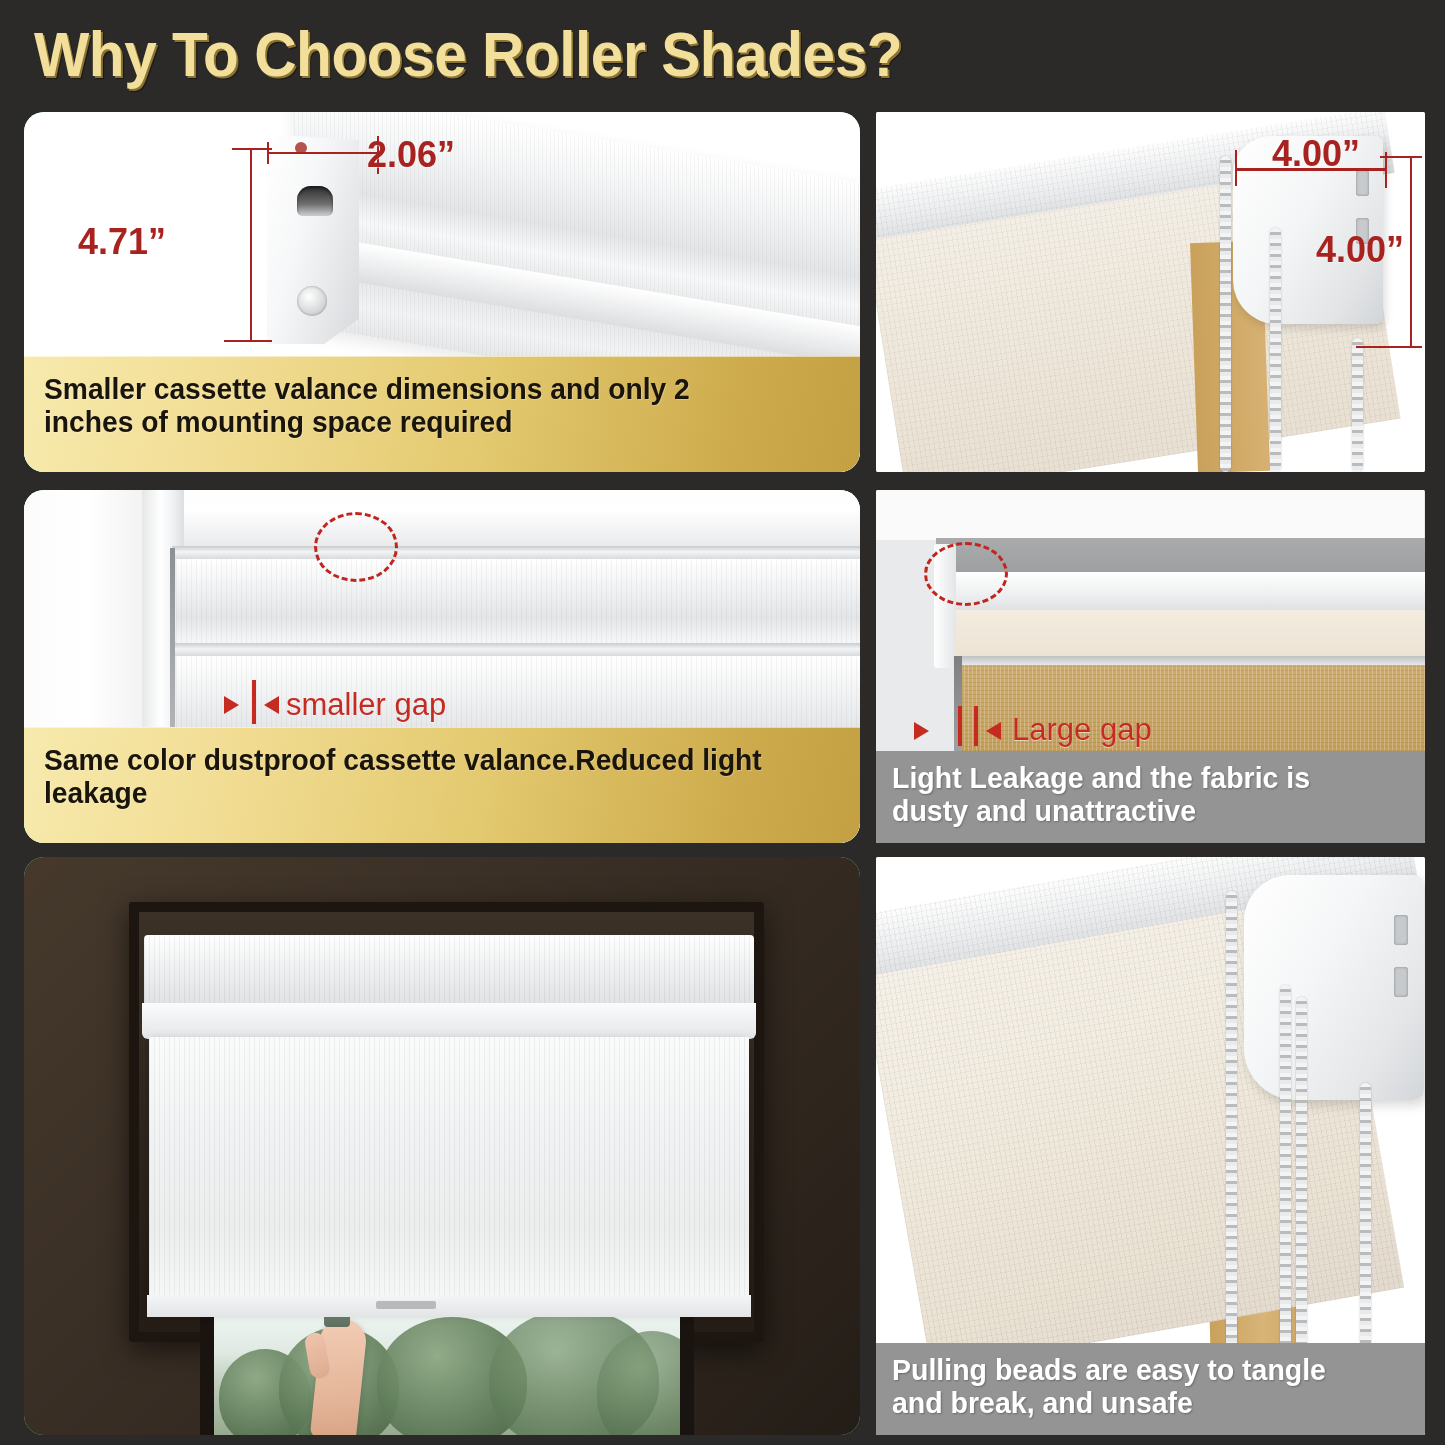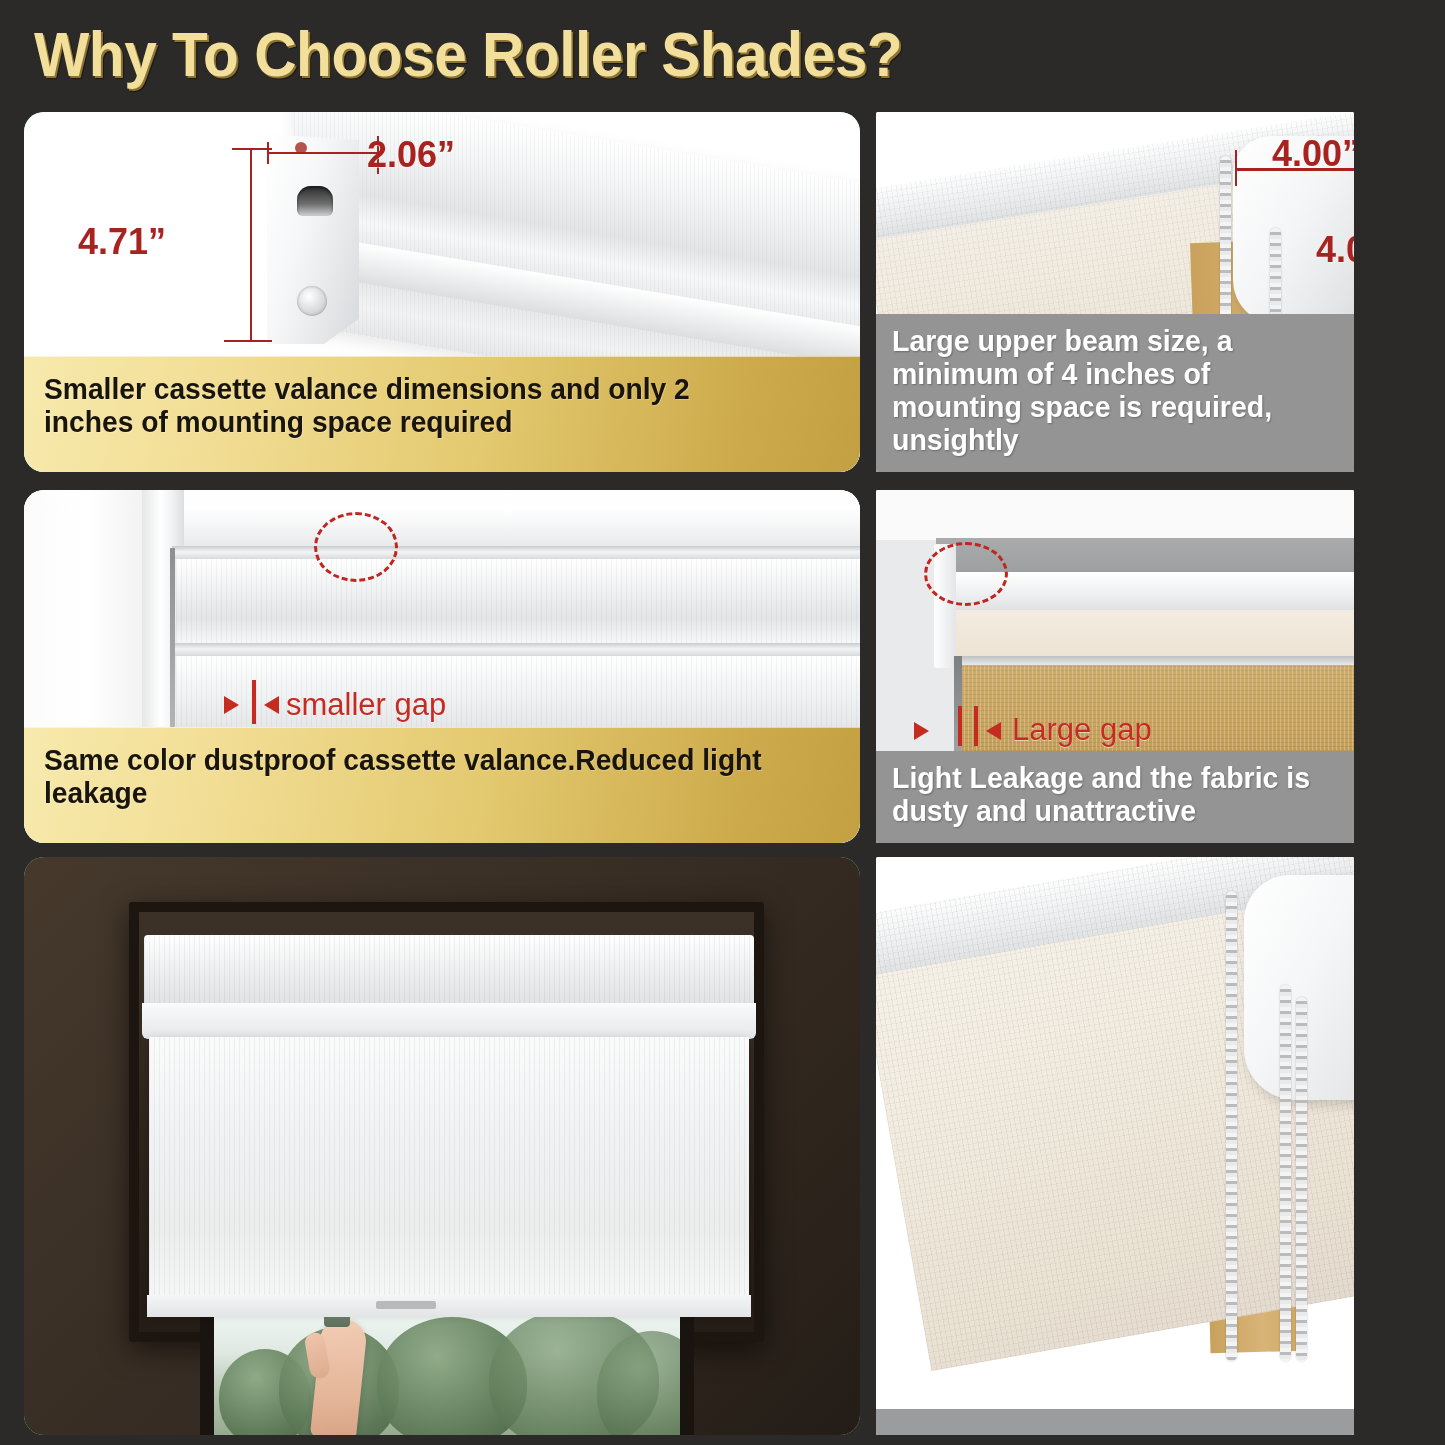--- a/index.html
+++ b/index.html
@@ -29,7 +29,7 @@
   .panel.right{border-radius:2px;}
 
   .col-l{left:24px;width:836px;}
-  .col-r{left:876px;width:478px;}
+  .col-r{left:876px;width:549px;}
   .row-1{top:112px;height:360px;}
   .row-2{top:490px;height:353px;}
   .row-3{top:857px;height:578px;}

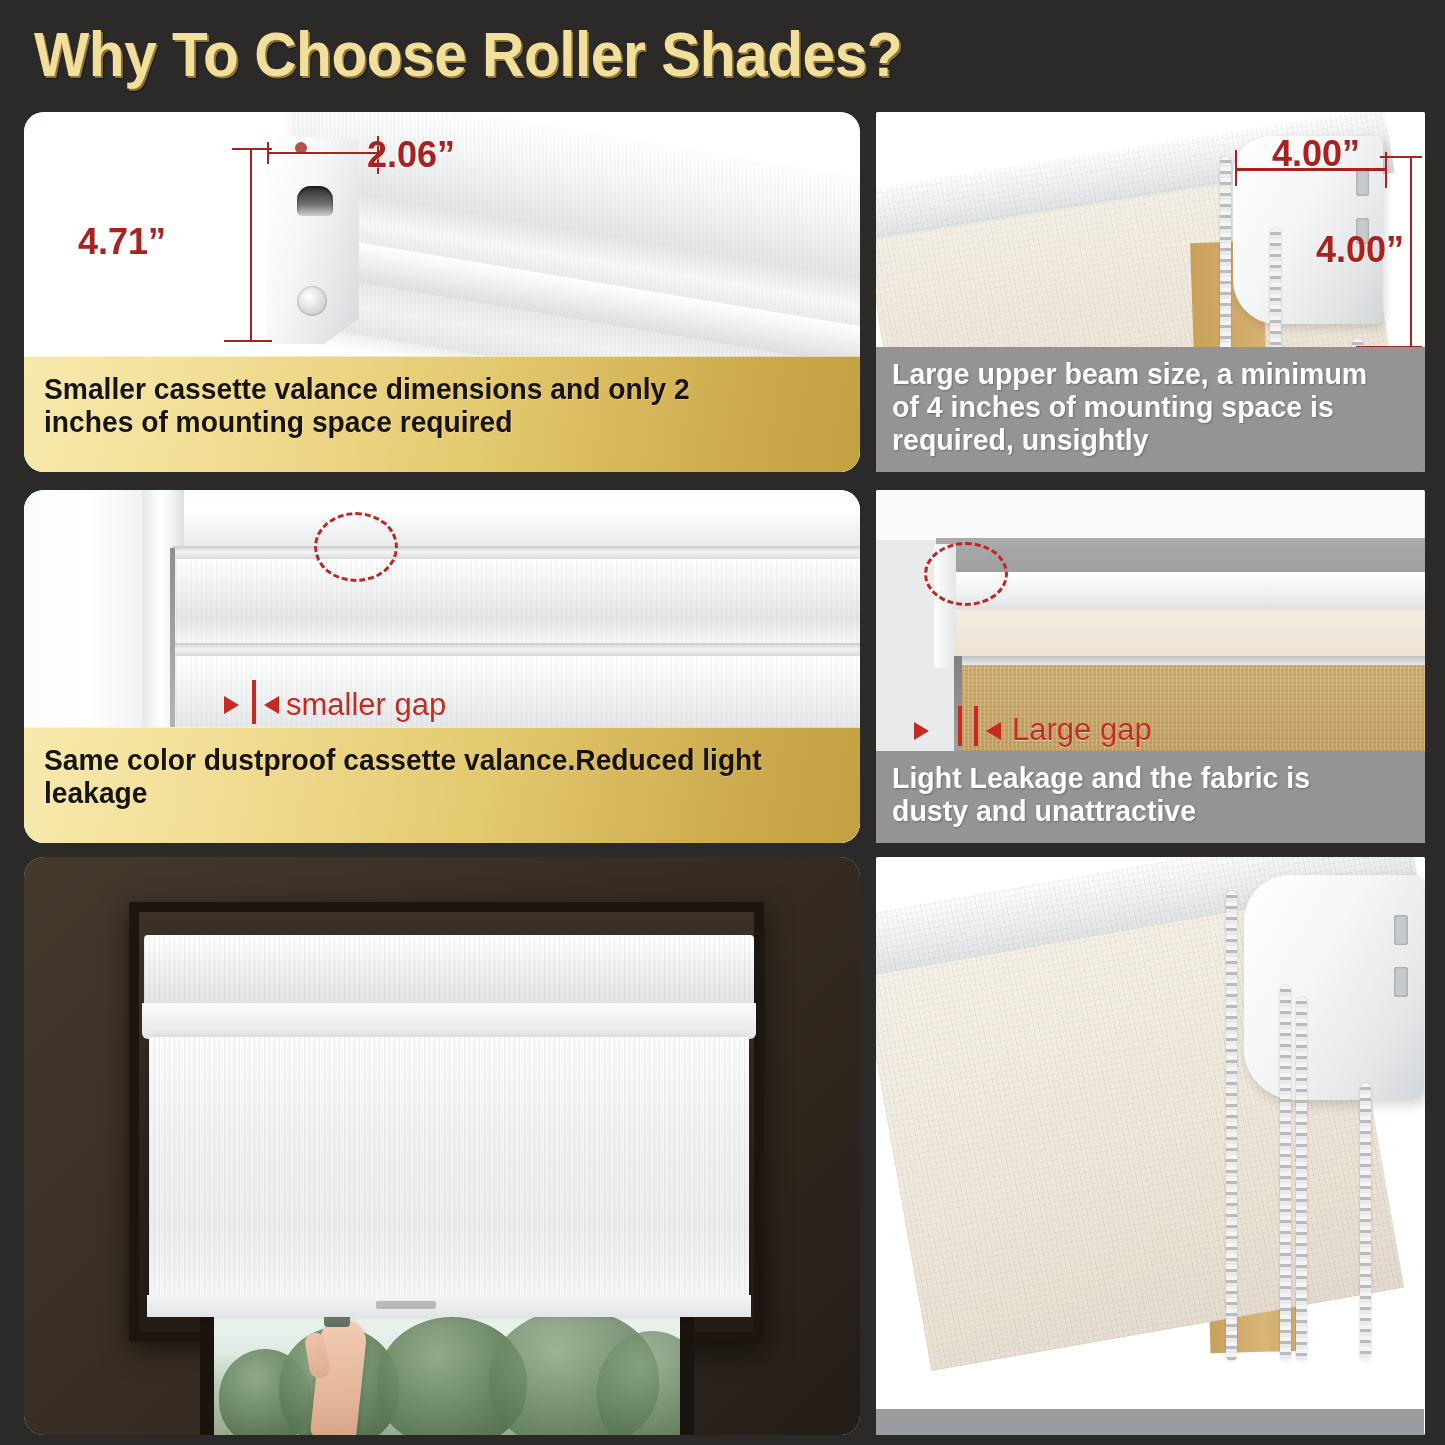--- a/index.html
+++ b/index.html
@@ -351,9 +351,6 @@
       <div class="dimtxt" style="left:440px;top:120px;">4.00”</div>
     </div>
 
-    <div class="cap gray">
-      <div class="txt">Large upper beam size, a minimum of 4 inches of mounting space is required, unsightly</div>
-    </div>
   </div>
 
   <div class="panel left col-l row-2">

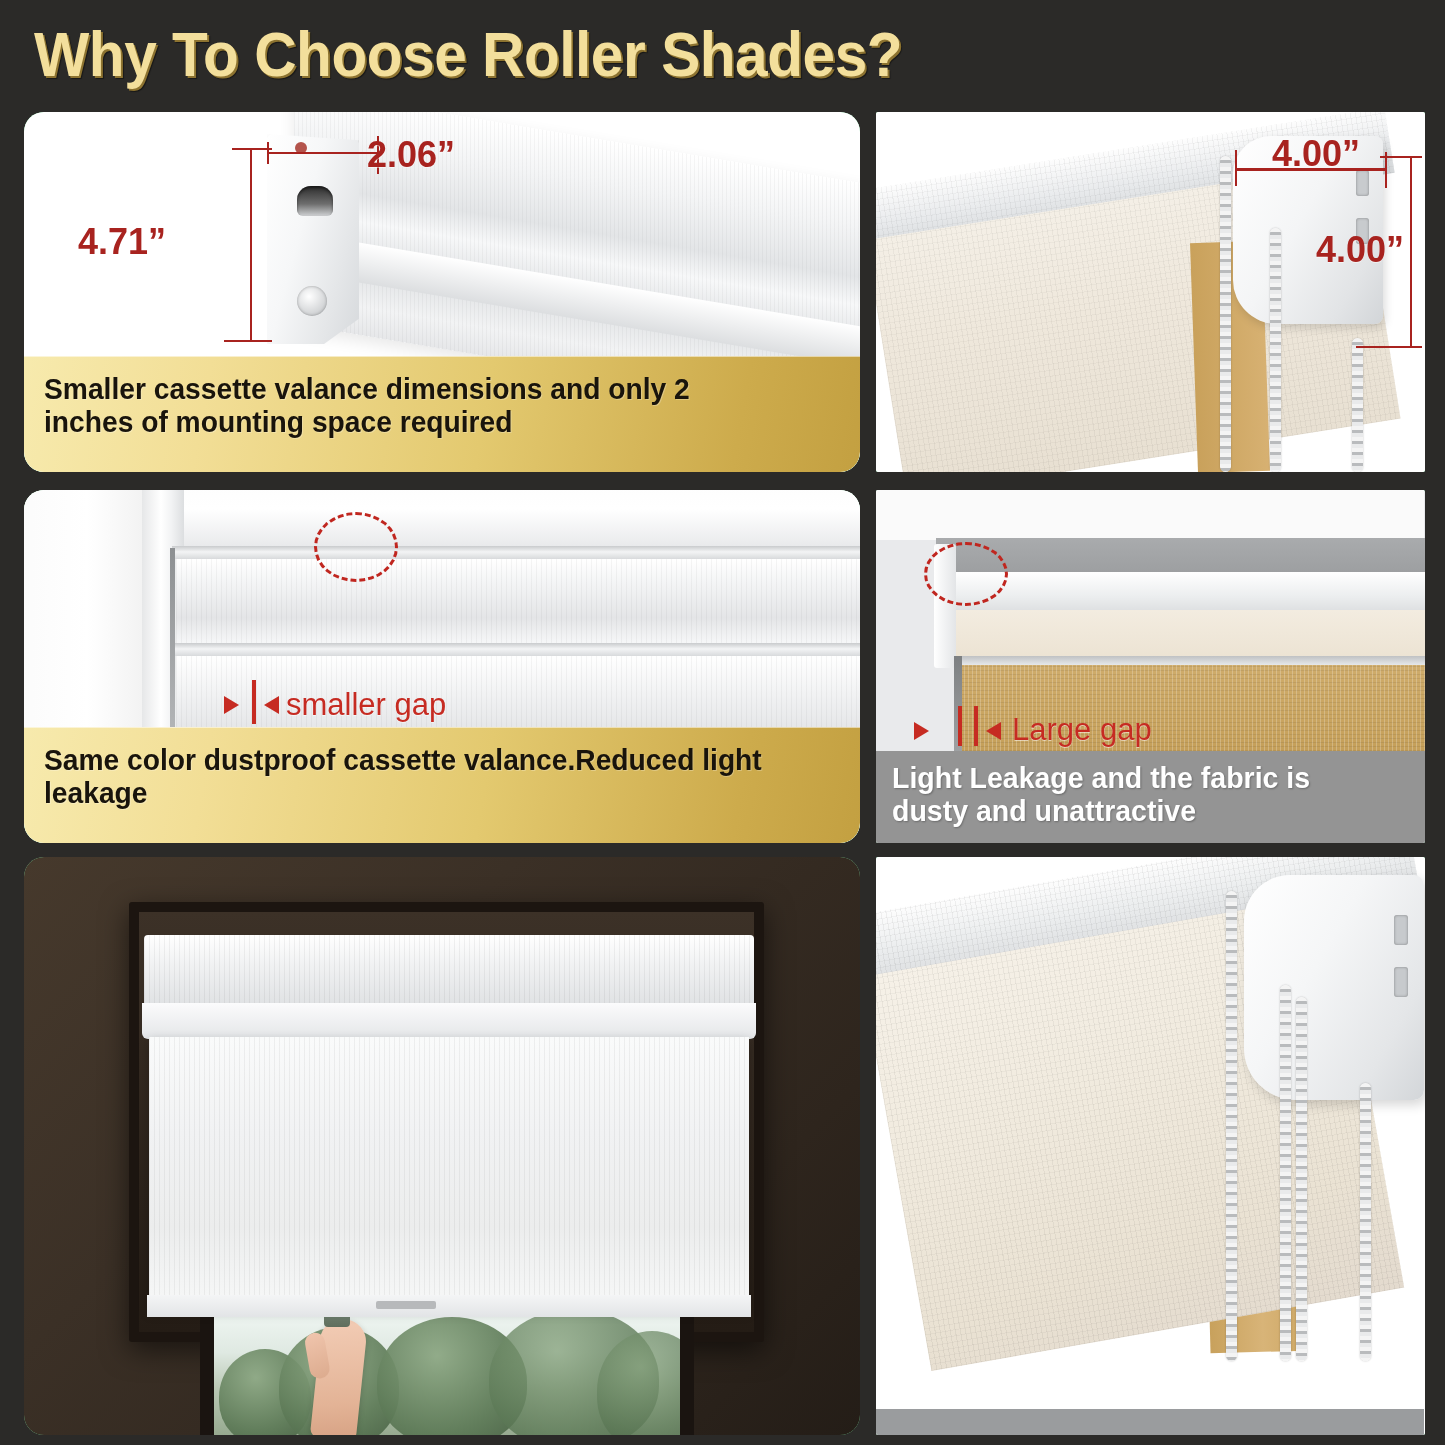--- a/index.html
+++ b/index.html
@@ -451,6 +451,9 @@
       <div class="p6-gray-strip"></div>
     </div>
 
+    <div class="cap gray">
+      <div class="txt">Pulling beads are easy to tangle and break, and unsafe</div>
+    </div>
   </div>
 
 </div>

